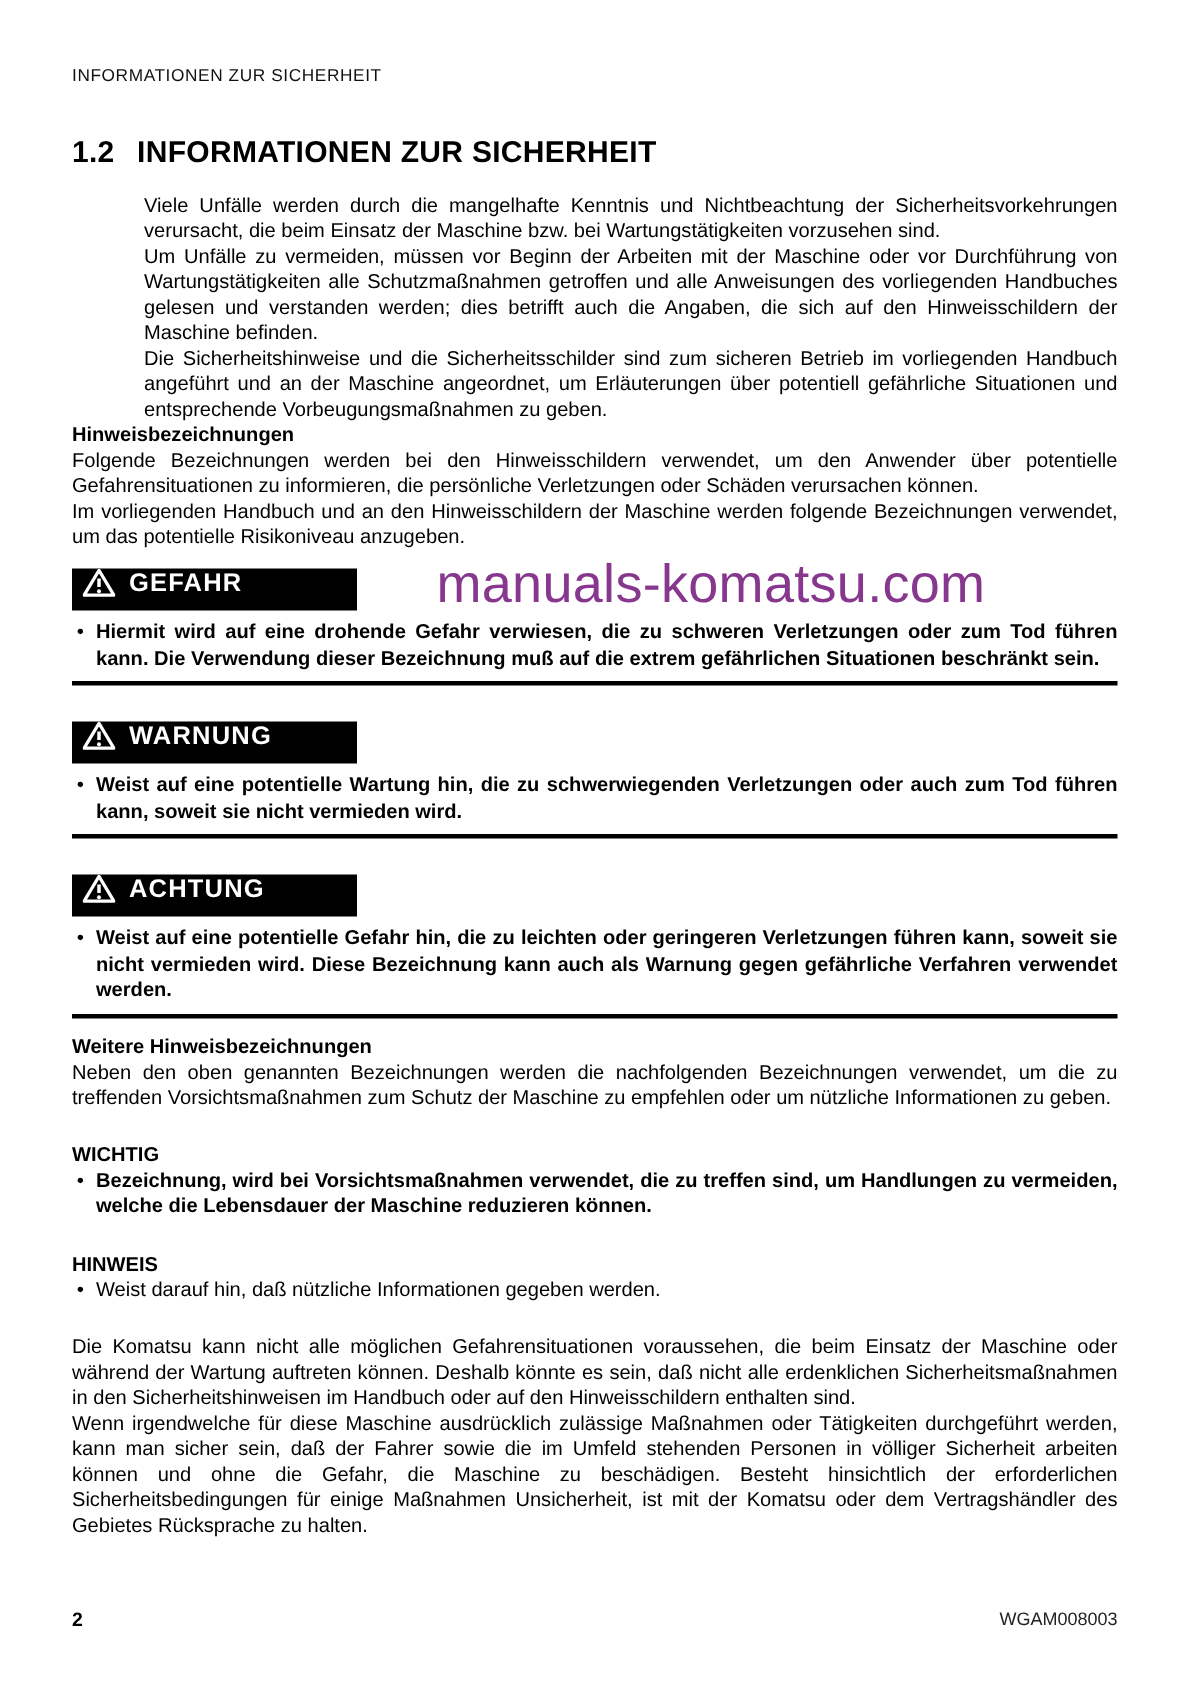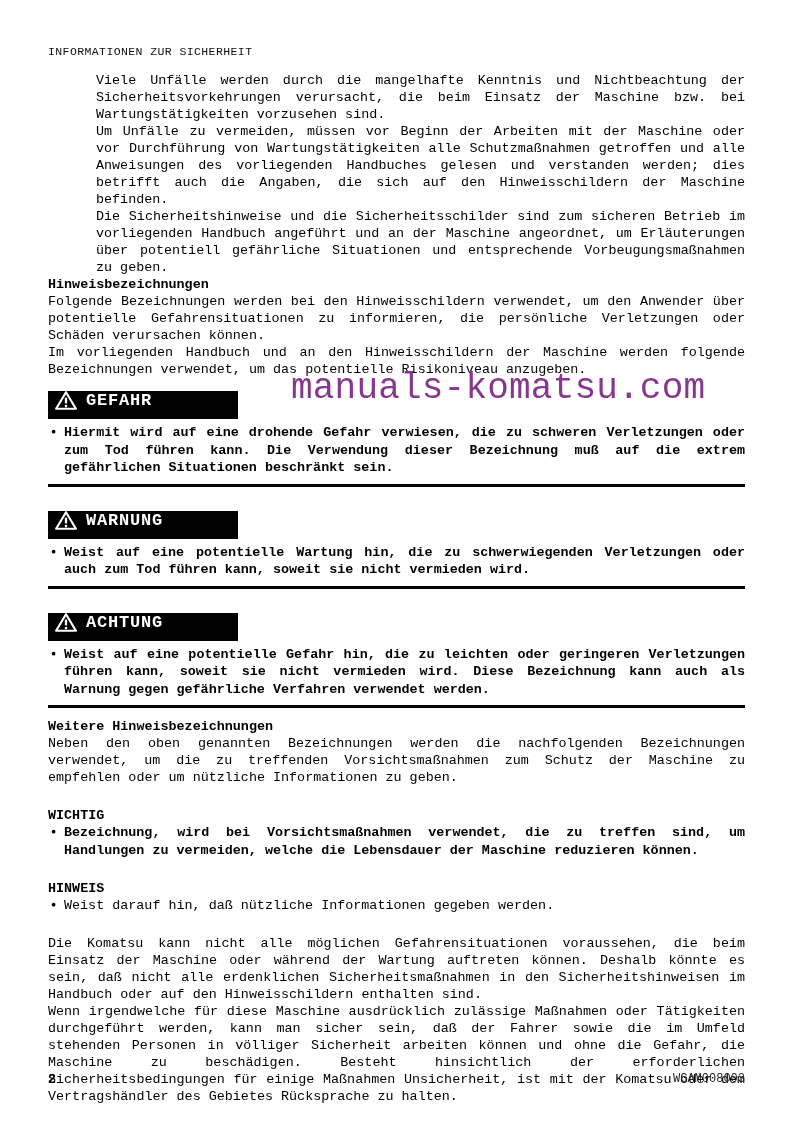--- a/index.html
+++ b/index.html
@@ -8,7 +8,7 @@
     width: 793px;
     height: 1123px;
     background: #ffffff;
-    font-family: Liberation Mono, monospace;
+    font-family: Liberation Sans, sans-serif;
     color: #000;
     box-sizing: border-box;
     padding: 0 48px;

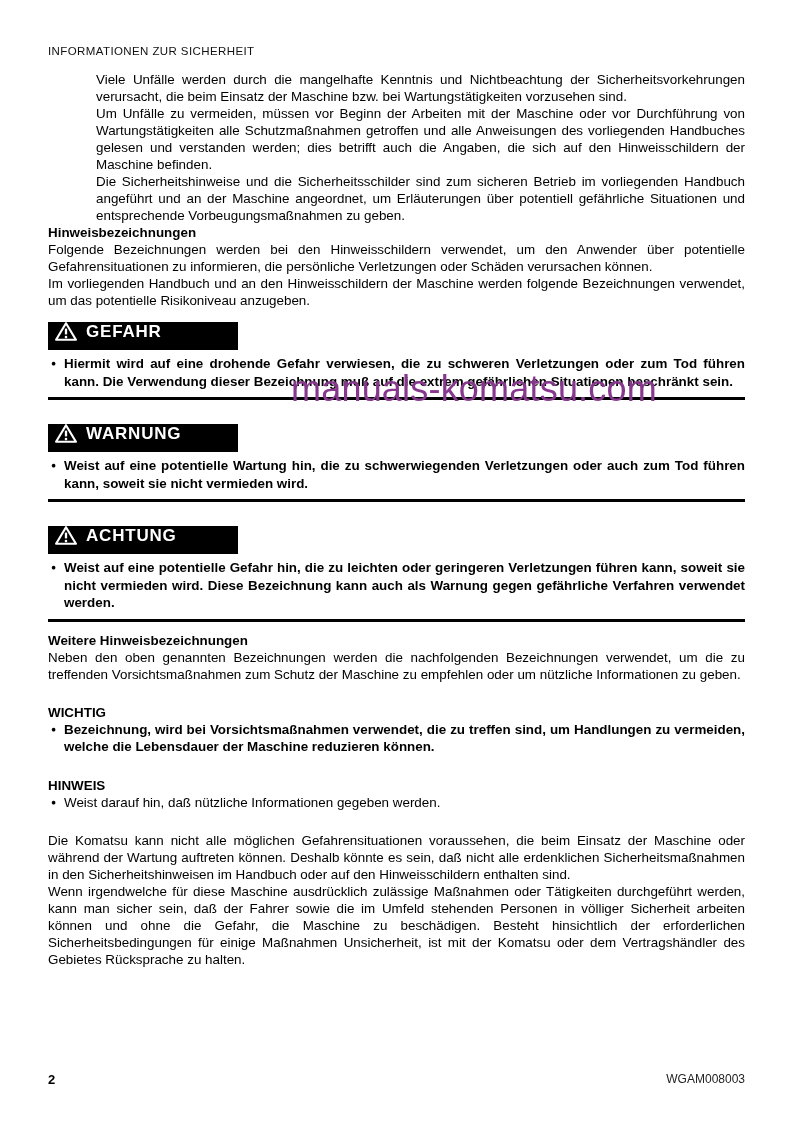--- a/index.html
+++ b/index.html
@@ -119,6 +119,9 @@
 
   <div class="running-header">INFORMATIONEN ZUR SICHERHEIT</div>
 
+  <h1 class="page-title">
+    <span class="title-number">1.2</span><span>INFORMATIONEN ZUR SICHERHEIT</span>
+  </h1>
 
   <div class="body-text intro">
     <p>Viele Unfälle werden durch die mangelhafte Kenntnis und Nichtbeachtung der Sicherheitsvorkehrungen verursacht, die beim Einsatz der Maschine bzw. bei Wartungstätigkeiten vorzusehen sind.</p>

